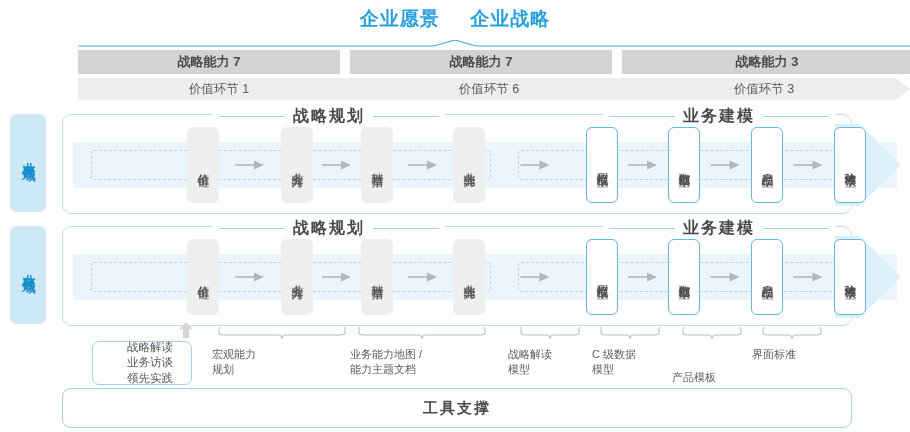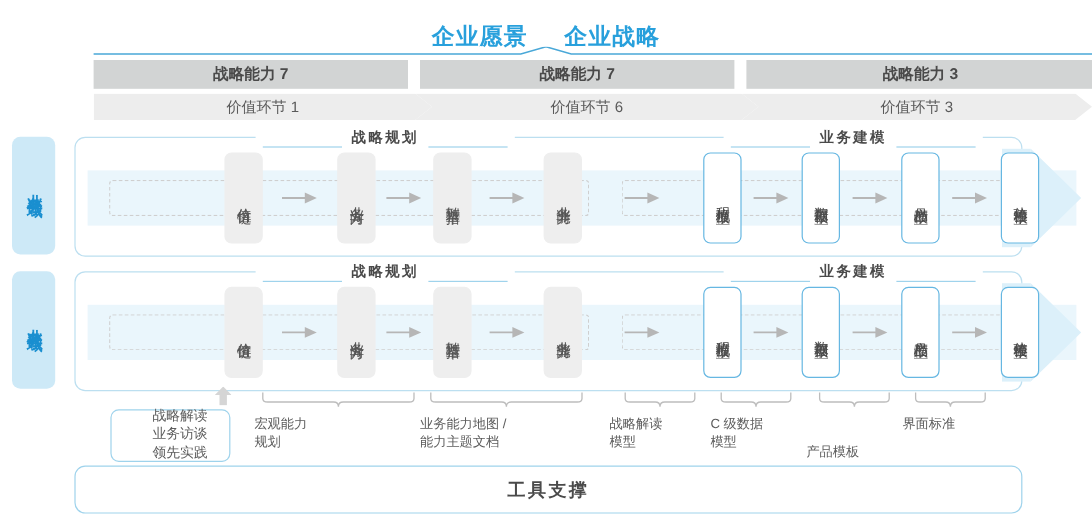--- a/index.html
+++ b/index.html
@@ -20,7 +20,6 @@
     display: inline-block;
     font-size: 19px; font-weight: bold; color: #28a0dc;
     letter-spacing: 1px;
-    margin-top: 12px;
   }
   .vision-title + .vision-title { margin-left: 26px; }
 

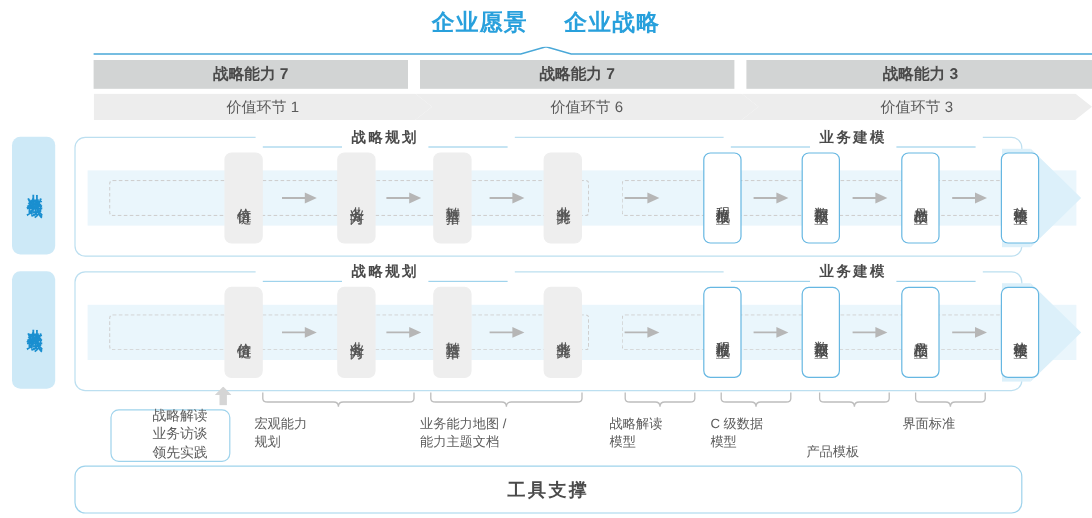--- a/index.html
+++ b/index.html
@@ -88,9 +88,9 @@
 
   
   .sec-title {
-    position: absolute; display: flex; align-items: flex-end; gap: 8px;
+    position: absolute; display: flex; align-items: center; gap: 8px;
     background: #ffffff; padding: 0 6px;
-    font-size: 12px; font-weight: bold; color: #4a4a4a; letter-spacing: 2px;
+    font-size: 16px; font-weight: bold; color: #4a4a4a; letter-spacing: 2px;
   }
   .sec-line { display: block; height: 1.4px; background: #9fd3ec; }
 

